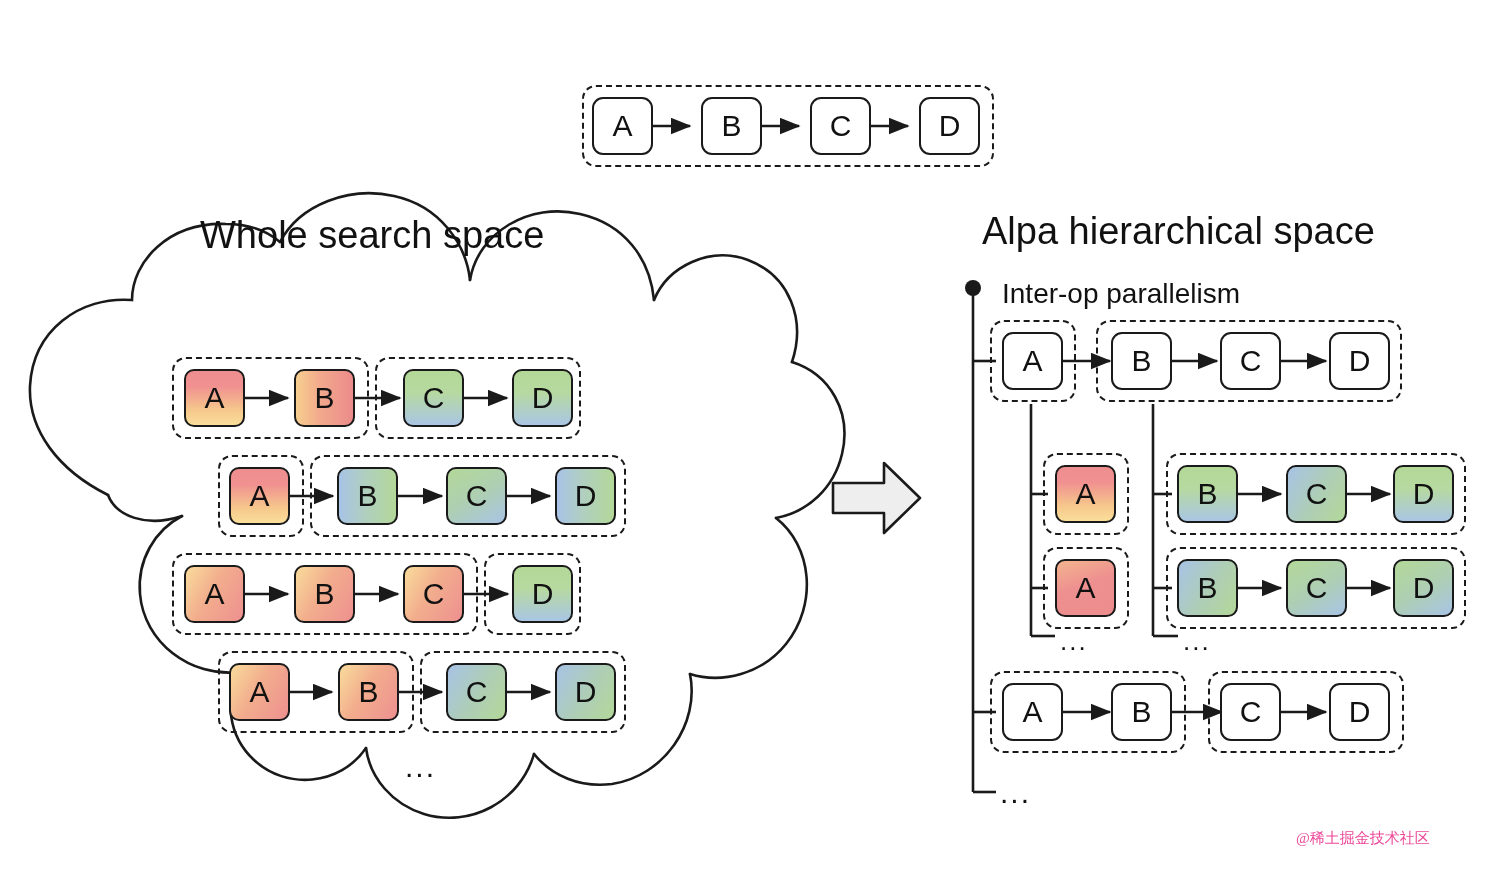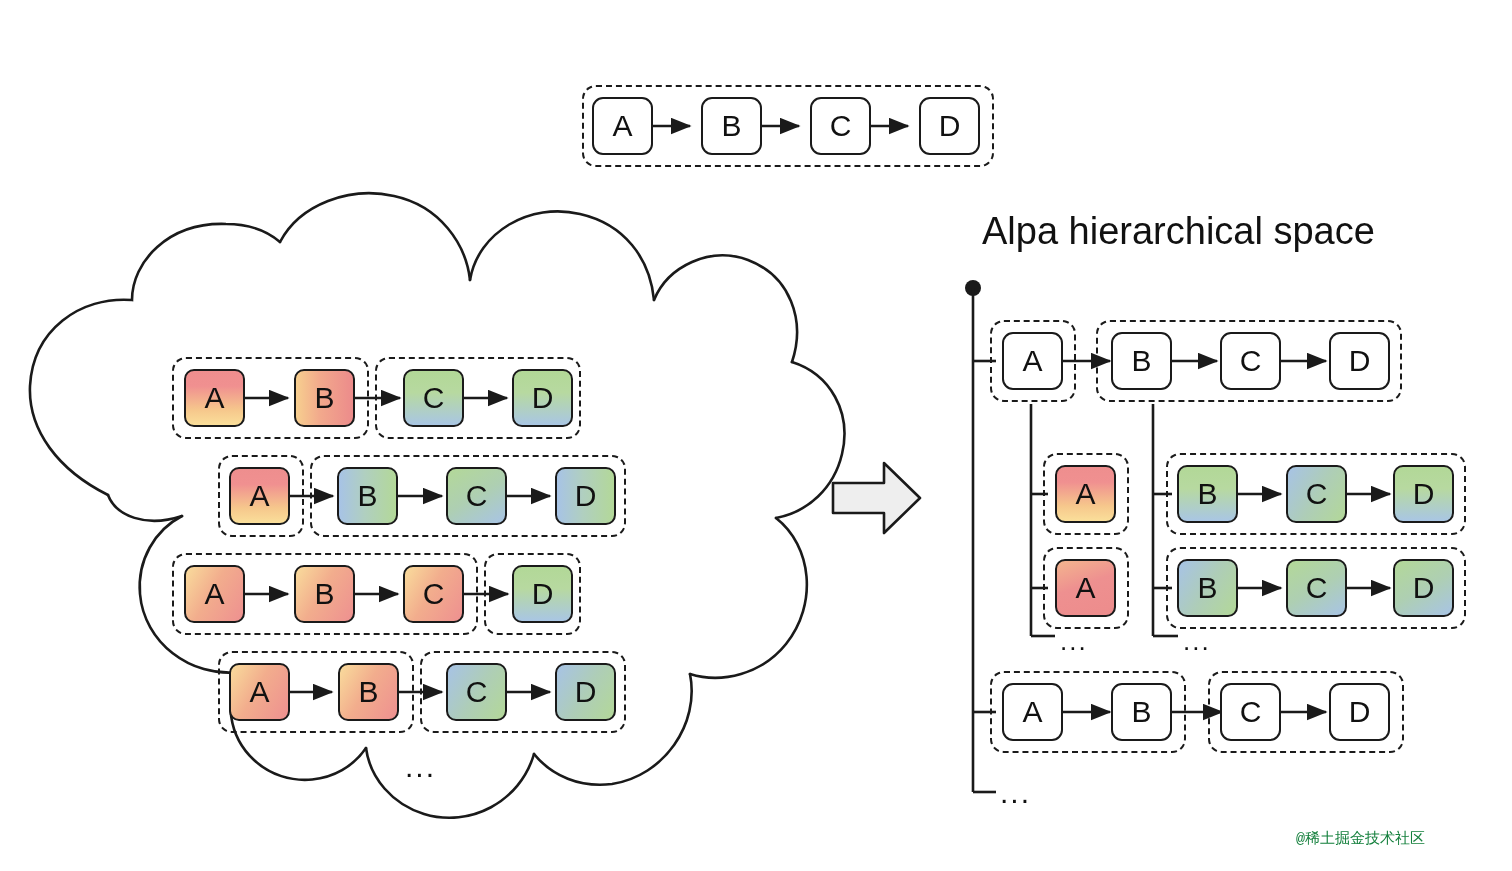--- a/index.html
+++ b/index.html
@@ -229,6 +229,7 @@
     </g>
   </svg>
 
+  <div class="ttl" id="title-whole">Whole search space</div>
   <div class="ttl" id="title-alpa">Alpa hierarchical space</div>
 
   <div class="dgroup" style="left:582px; top:85px; width:412px; height:82px;"></div>

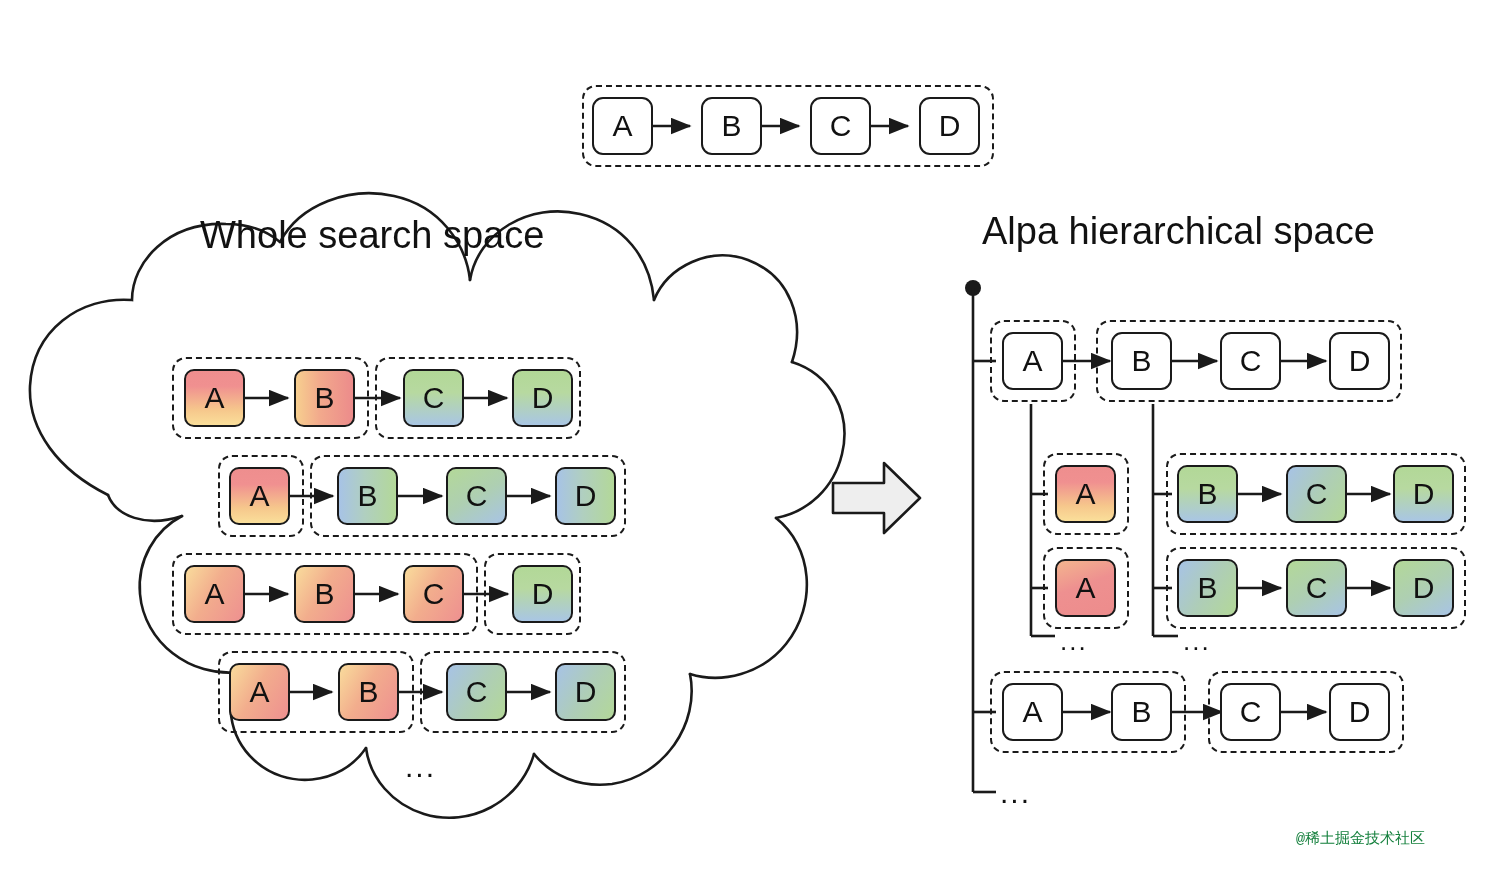--- a/index.html
+++ b/index.html
@@ -231,6 +231,7 @@
 
   <div class="ttl" id="title-whole">Whole search space</div>
   <div class="ttl" id="title-alpa">Alpa hierarchical space</div>
+  <div class="ttl" id="label-inter">Inter-op parallelism</div>
 
   <div class="dgroup" style="left:582px; top:85px; width:412px; height:82px;"></div>
   <div class="node plain" style="left:592px; top:97px; width:61px; height:58px;">A</div>

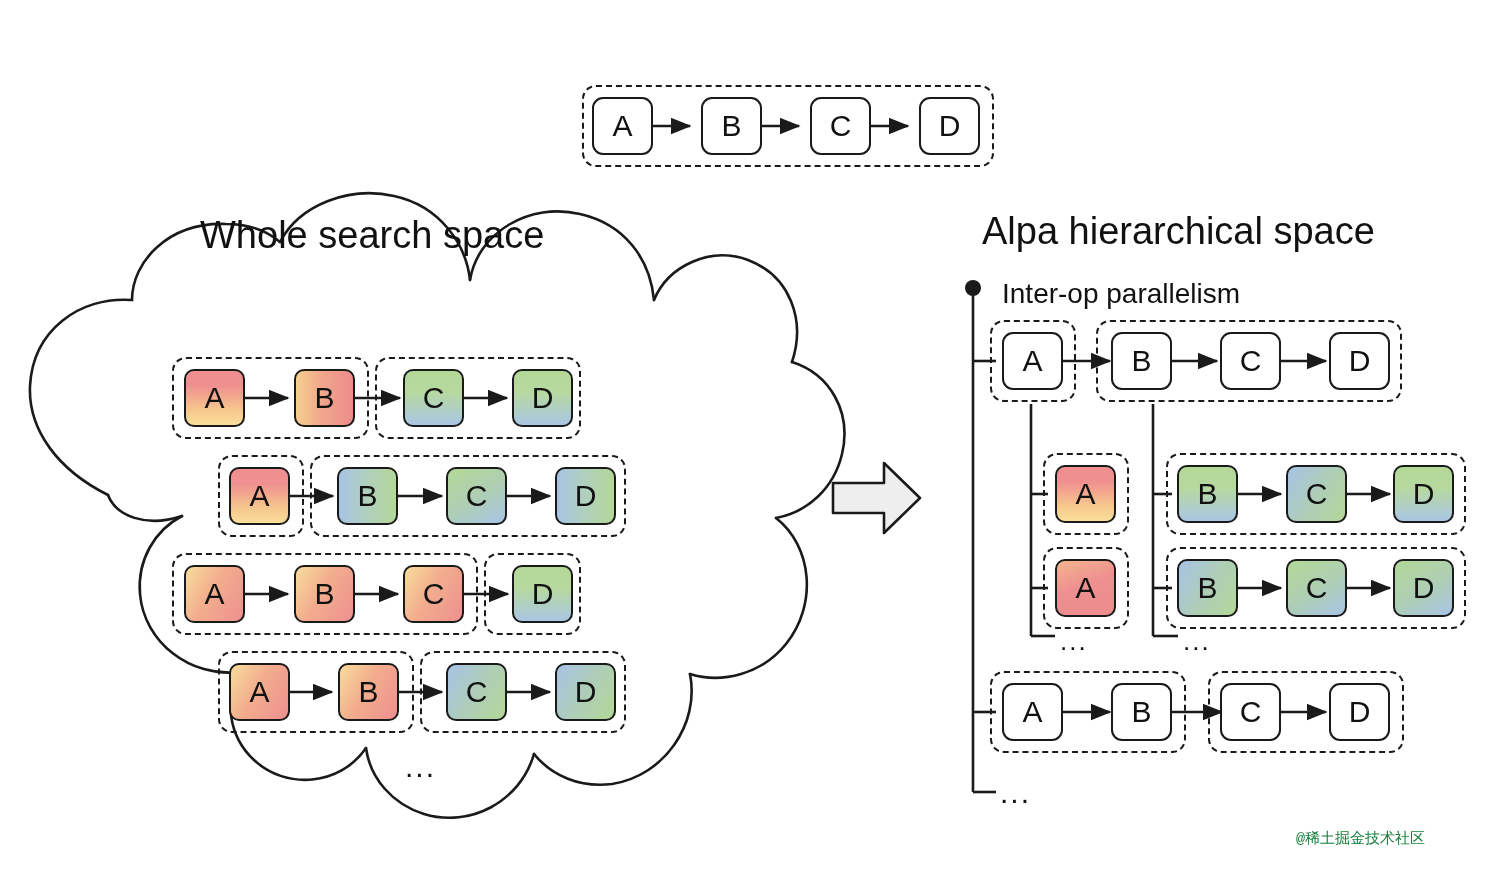--- a/index.html
+++ b/index.html
@@ -67,8 +67,8 @@
     position: absolute;
     left: 1296px; top: 829px;
     font-size: 15px;
-    color: #15803d;
-    font-family: Liberation Mono, monospace;
+    color: #ec4899;
+    font-family: Liberation Serif, serif;
     white-space: nowrap;
   }
 

